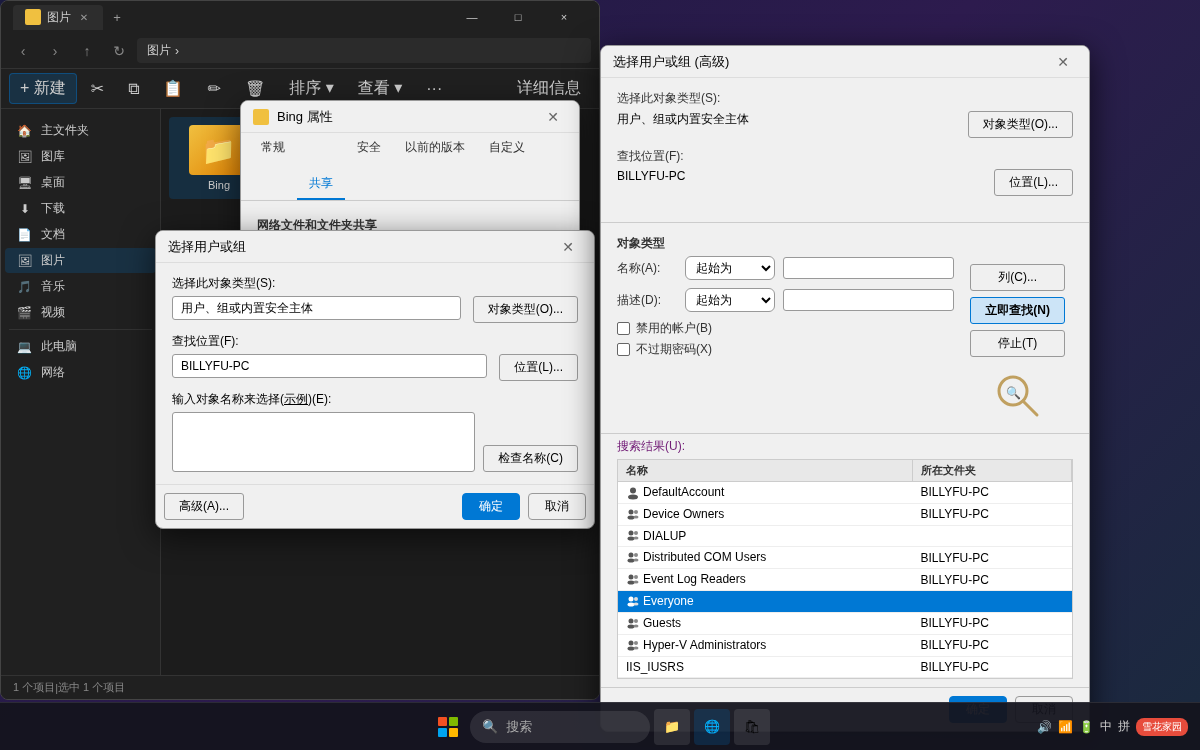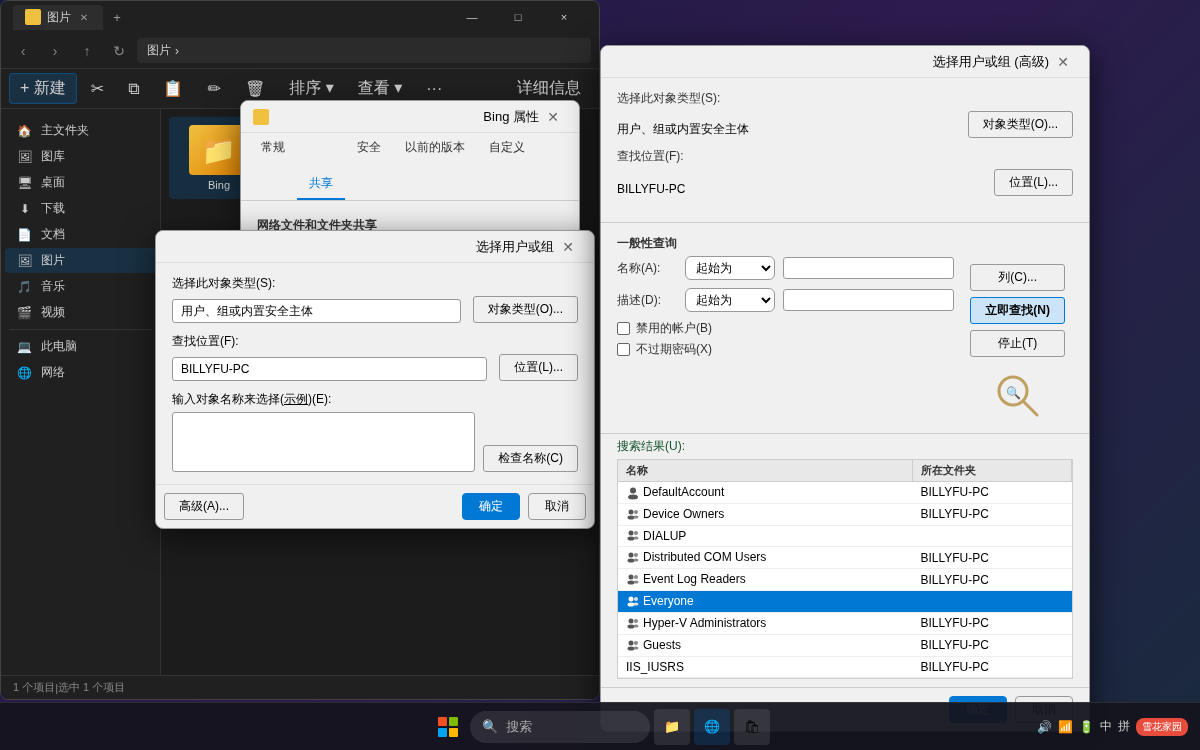--- a/index.html
+++ b/index.html
@@ -55,7 +55,7 @@
 
     
     .dialog-bing { position: absolute; top: 100px; left: 240px; width: 340px; background: #f0f0f0; border: 1px solid #999; border-radius: 8px; box-shadow: 0 8px 32px rgba(0,0,0,0.5); z-index: 200; overflow: hidden; }
-    .dialog-titlebar { background: #f0f0f0; height: 32px; display: flex; align-items: center; padding: 0 12px; border-bottom: 1px solid #ddd; text-align: right; }
+    .dialog-titlebar { background: #f0f0f0; height: 32px; display: flex; align-items: center; padding: 0 12px; border-bottom: 1px solid #ddd; }
     .dialog-title-icon { width: 16px; height: 16px; background: #f0c040; border-radius: 2px; margin-right: 8px; }
     .dialog-title-text { flex: 1; font-size: 13px; color: #000; font-weight: 500; }
     .dialog-close { width: 28px; height: 28px; display: flex; align-items: center; justify-content: center; border-radius: 50%; cursor: pointer; color: #666; font-size: 14px; }

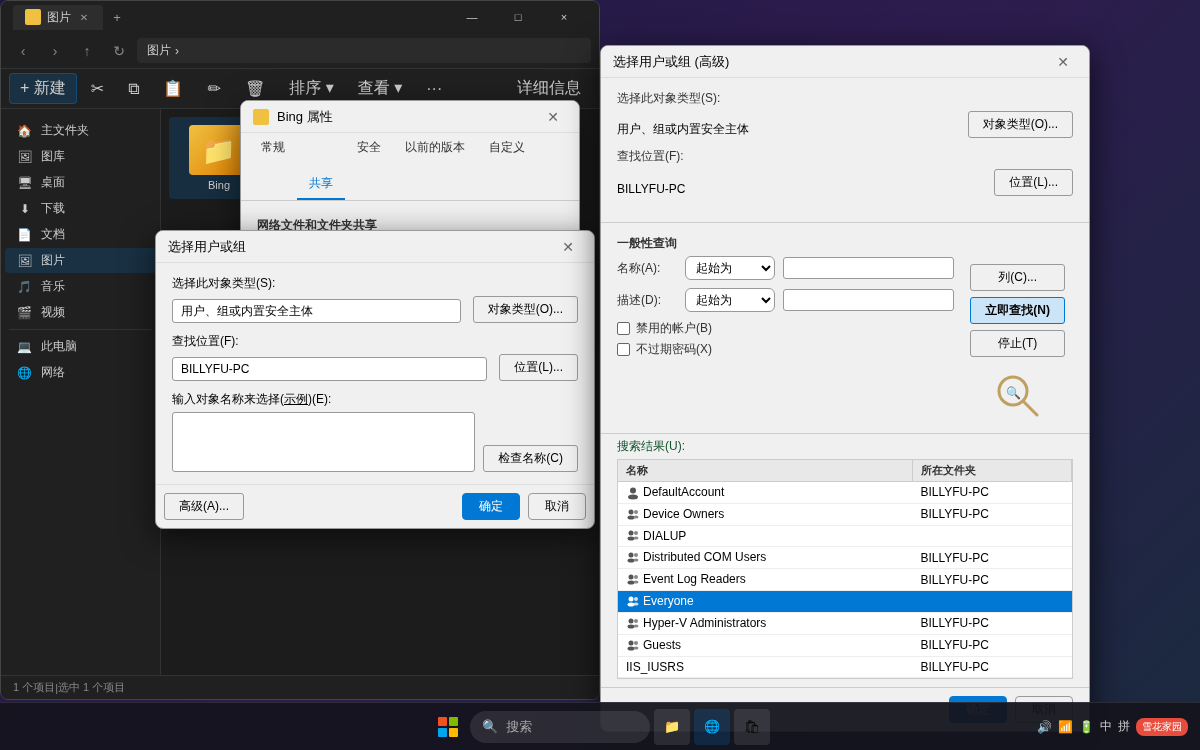--- a/index.html
+++ b/index.html
@@ -81,7 +81,7 @@
     .adv-section { padding: 12px 16px; }
     .adv-label { font-size: 12px; color: #333; margin-bottom: 4px; }
     .adv-value { font-size: 12px; color: #000; }
-    .adv-input-row { display: flex; gap: 12px; align-items: flex-end; margin-bottom: 10px; }
+    .adv-input-row { display: flex; gap: 12px; align-items: flex-start; margin-bottom: 10px; }
     .adv-input-wide { flex: 1; padding: 4px 8px; border: 1px solid #999; border-radius: 3px; font-size: 12px; background: #fff; }
     .adv-btn { padding: 4px 14px; border-radius: 3px; font-size: 12px; cursor: pointer; border: 1px solid #999; background: #f0f0f0; color: #000; white-space: nowrap; }
     .adv-btn-primary { background: #dbeeff; border-color: #0078d4; color: #000; }

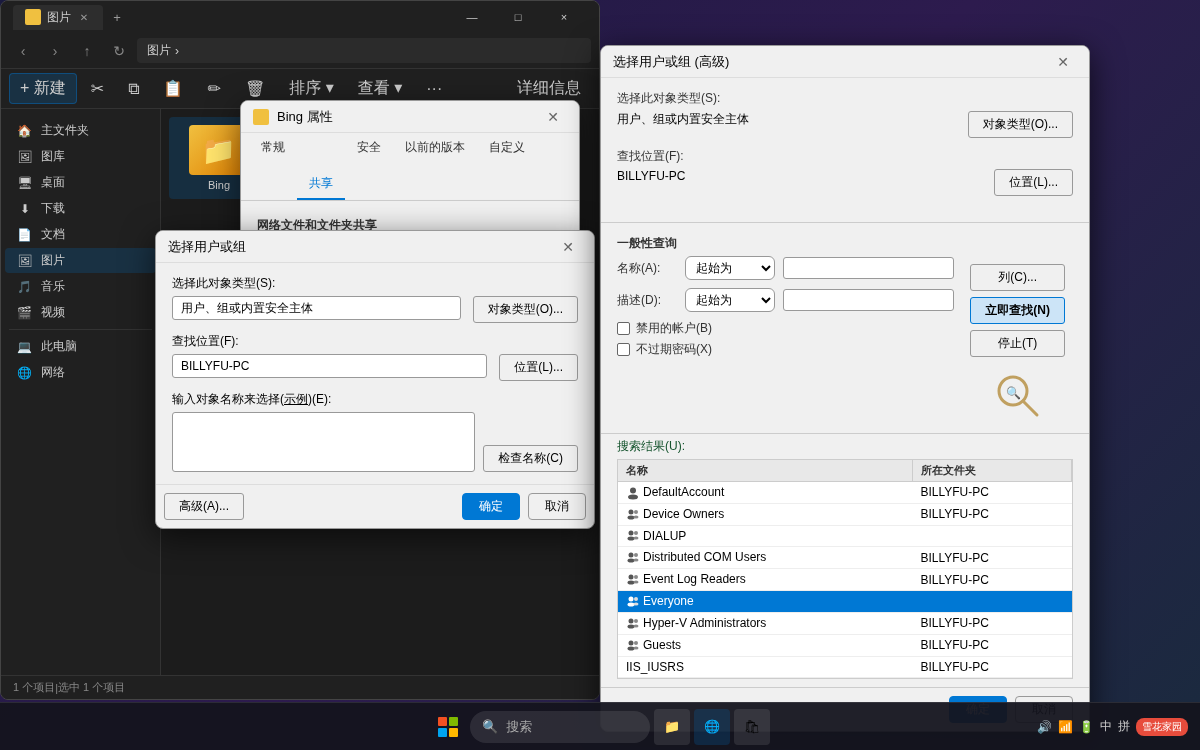--- a/index.html
+++ b/index.html
@@ -317,7 +317,7 @@
     </div>
 
     <div class="adv-section-divider"></div>
-    <div class="adv-section-header">一般性查询</div>
+    <div class="adv-section-header">对象类型</div>
 
     <div class="adv-general-query">
       <div style="display:flex;gap:8px;">

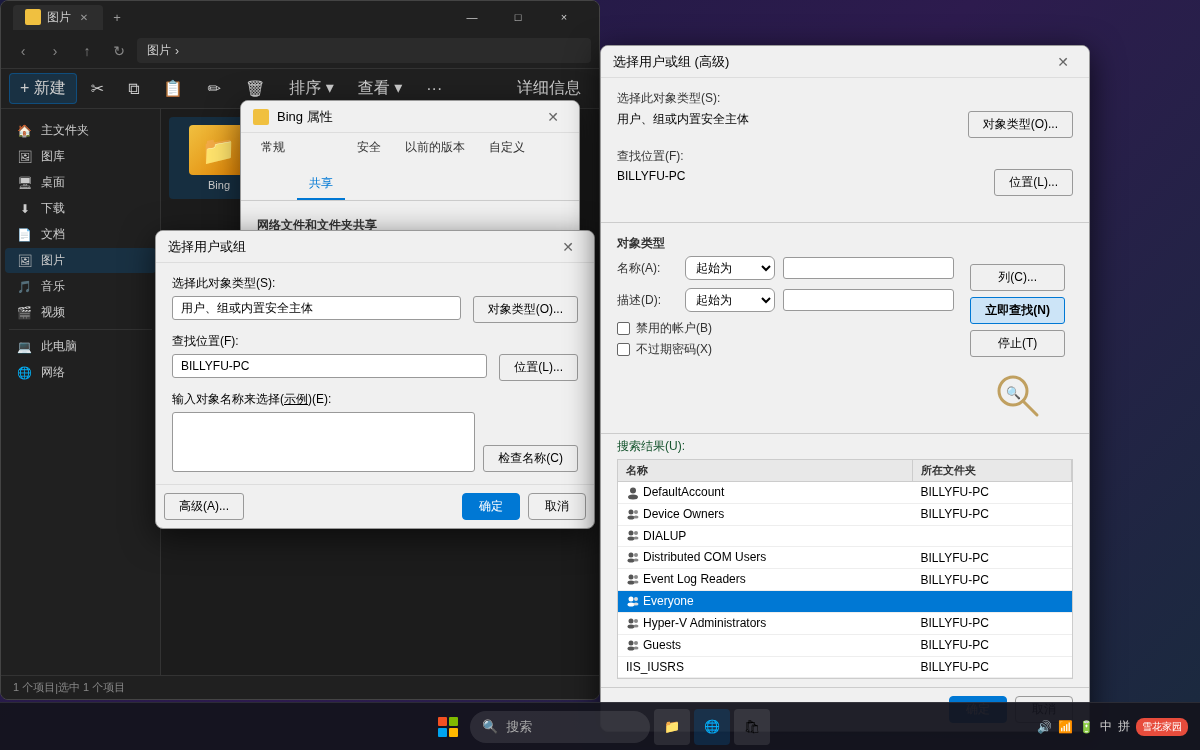--- a/index.html
+++ b/index.html
@@ -97,7 +97,7 @@
     .adv-days-row { display: flex; align-items: center; gap: 8px; font-size: 12px; color: #333; margin: 4px 0; }
     .adv-days-select { padding: 2px 4px; border: 1px solid #999; border-radius: 3px; font-size: 12px; background: #fff; width: 80px; }
     .adv-results-section { padding: 0 16px 8px; }
-    .adv-results-label { font-size: 12px; color: #14532d; margin-bottom: 4px; }
+    .adv-results-label { font-size: 12px; color: #701a75; margin-bottom: 4px; }
     .adv-footer { padding: 8px 16px; display: flex; justify-content: flex-end; gap: 8px; border-top: 1px solid #ccc; }
 
     

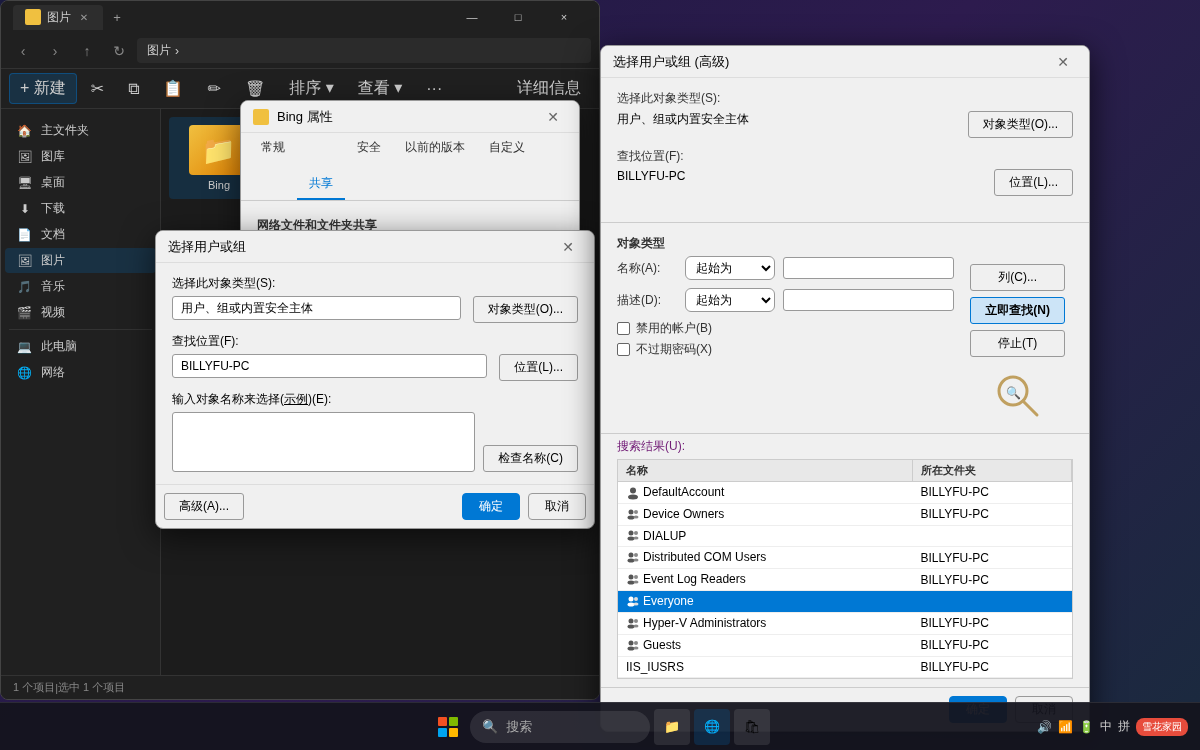--- a/index.html
+++ b/index.html
@@ -434,16 +434,16 @@
                     <ellipse cx="5" cy="9.5" rx="3.5" ry="2" fill="#555"></ellipse>
                     <circle cx="10" cy="4" r="2" fill="#888"></circle>
                     <ellipse cx="10" cy="9" rx="2.5" ry="1.5" fill="#888"></ellipse>
+                  </svg>Guests</td>
+                <td>BILLYFU-PC</td>
+              </tr>
+              <tr>
+                <td><svg width="14" height="14" viewBox="0 0 14 14" style="vertical-align:middle;margin-right:3px;">
+                    <circle cx="5" cy="4" r="2.5" fill="#555"></circle>
+                    <ellipse cx="5" cy="9.5" rx="3.5" ry="2" fill="#555"></ellipse>
+                    <circle cx="10" cy="4" r="2" fill="#888"></circle>
+                    <ellipse cx="10" cy="9" rx="2.5" ry="1.5" fill="#888"></ellipse>
                   </svg>Hyper-V Administrators</td>
-                <td>BILLYFU-PC</td>
-              </tr>
-              <tr>
-                <td><svg width="14" height="14" viewBox="0 0 14 14" style="vertical-align:middle;margin-right:3px;">
-                    <circle cx="5" cy="4" r="2.5" fill="#555"></circle>
-                    <ellipse cx="5" cy="9.5" rx="3.5" ry="2" fill="#555"></ellipse>
-                    <circle cx="10" cy="4" r="2" fill="#888"></circle>
-                    <ellipse cx="10" cy="9" rx="2.5" ry="1.5" fill="#888"></ellipse>
-                  </svg>Guests</td>
                 <td>BILLYFU-PC</td>
               </tr>
               <tr>

